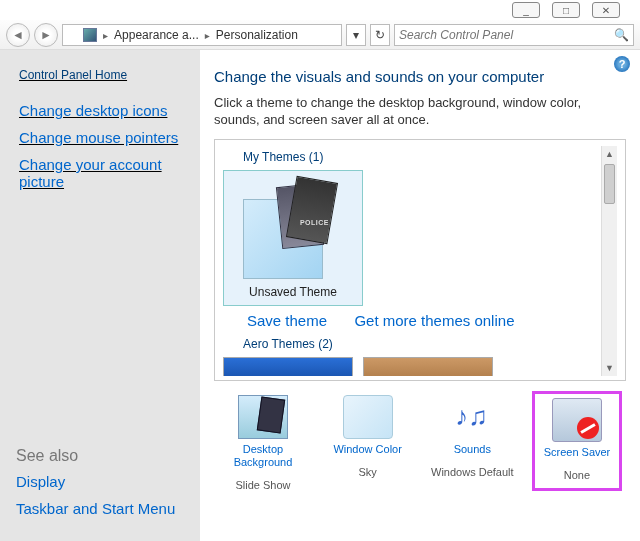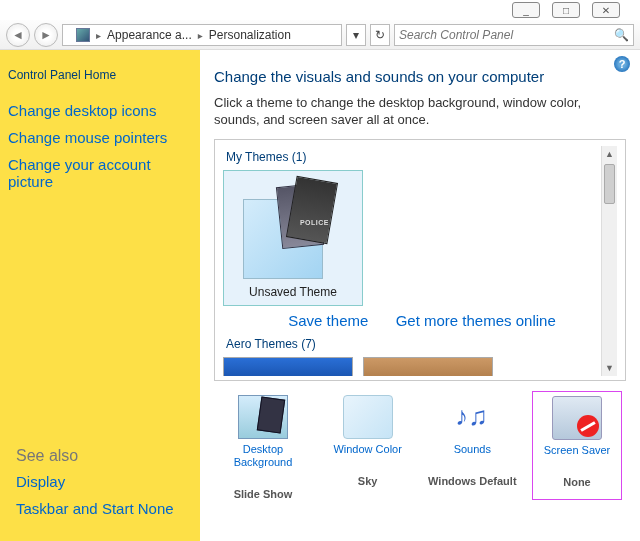--- a/index.html
+++ b/index.html
@@ -13,7 +13,7 @@
   
   .navbar { height: 30px; display: flex; align-items: center; padding: 0 6px; border-bottom: 1px solid #ddd; background: linear-gradient(#fdfdfd,#f0f0f0); gap: 4px; }
   .navbtn { width: 24px; height: 24px; border: 1px solid #bbb; border-radius: 50%; background: radial-gradient(#fff 30%, #e8e8e8 100%); display: flex; align-items: center; justify-content: center; color: #777; cursor: pointer; }
-  .address { flex: 0 0 280px; height: 22px; border: 1px solid #bbb; background: #fff; display: flex; align-items: center; padding: 0 13px; gap: 4px; }
+  .address { flex: 0 0 280px; height: 22px; border: 1px solid #bbb; background: #fff; display: flex; align-items: center; padding: 0 20px; gap: 4px; }
   .address .crumb { color: #333; white-space: nowrap; }
   .address .sep::after { content: "▸"; color: #666; margin: 0 2px; font-size: 10px; }
   .address .icon { width: 14px; height: 14px; background: linear-gradient(135deg,#6aa,#357); border: 1px solid #679; }

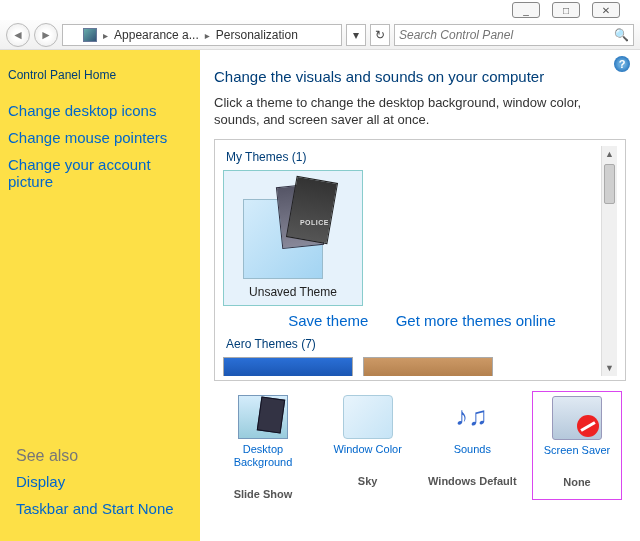--- a/index.html
+++ b/index.html
@@ -24,7 +24,7 @@
 
   
   .body { display: flex; height: 491px; }
-  .sidebar { width: 200px; padding: 18px 8px; background: #fde047; position: relative; }
+  .sidebar { width: 200px; padding: 18px 19px; background: #e5e5e5; position: relative; text-decoration: underline; }
   .sidebar .home { color: #003e78; font-size: 12px; margin-bottom: 20px; }
   .sidebar a.link { display: block; margin-bottom: 10px; }
   .sidebar .seealso { position: absolute; bottom: 14px; left: 16px; }

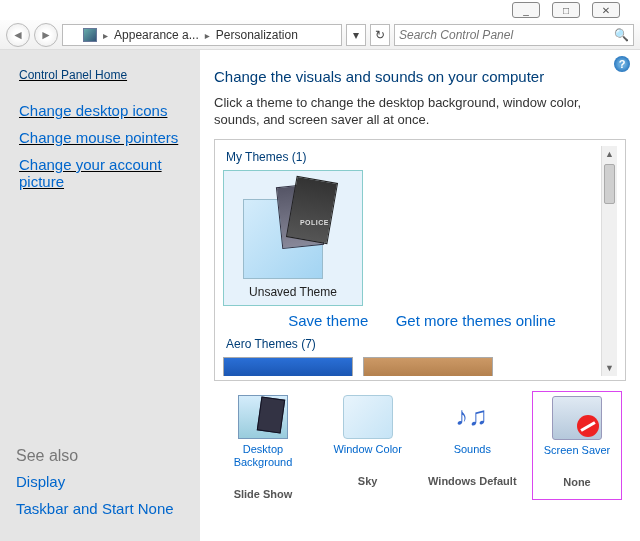--- a/index.html
+++ b/index.html
@@ -36,7 +36,7 @@
   .subtext { color: #333; font-size: 13px; margin-bottom: 10px; line-height: 1.3; }
 
   .themesbox { border: 1px solid #c9c9c9; padding: 6px 8px 4px 8px; background: #fff; position: relative; }
-  .themesbox .grouplabel { color: #003e78; font-size: 12px; margin: 4px 0 6px 3px; }
+  .themesbox .grouplabel { color: #003e78; font-size: 12px; margin: 4px 0 6px 20px; }
   .themes-scroll { height: 230px; overflow: hidden; position: relative; }
   .scrollbar { position: absolute; right: 0; top: 0; bottom: 0; width: 16px; background: #f0f0f0; border-left: 1px solid #ddd; }
   .scrollbar .arrow { height: 16px; display:flex; align-items:center; justify-content:center; color:#666; font-size:9px; }

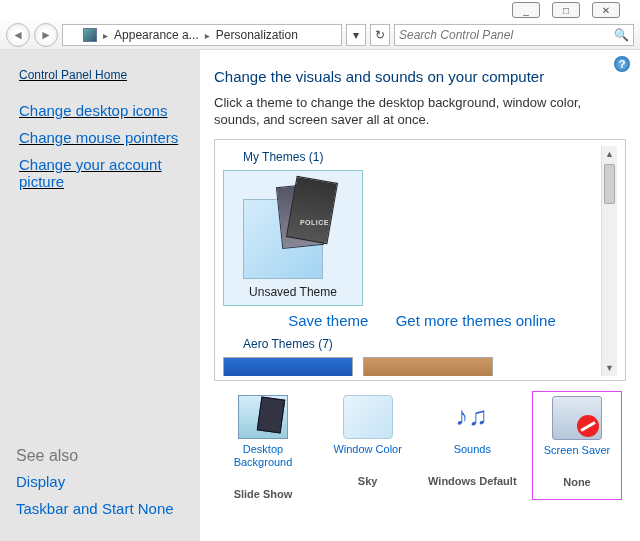--- a/index.html
+++ b/index.html
@@ -51,7 +51,7 @@
   .theme-thumb .police { position:absolute; right:14px; top:40px; color:#ddd; font-size:7px; font-weight:bold; letter-spacing:0.5px; }
   .theme-caption { font-size: 12px; color: #222; }
 
-  .themelinks { text-align: center; padding: 6px 20px 4px 0; }
+  .themelinks { text-align: left; padding: 6px 20px 4px 0; }
   .themelinks a { margin-left: 24px; }
 
   .aero-row { display: flex; gap: 10px; margin-top: 4px; }

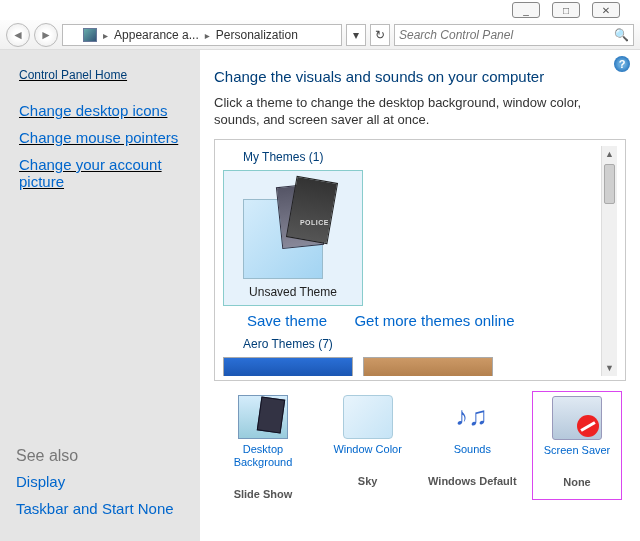--- a/index.html
+++ b/index.html
@@ -154,7 +154,7 @@
           <a class="link">Save theme</a>
           <a class="link">Get more themes online</a>
         </div>
-        <div class="grouplabel">Aero Themes (7)</div>
+        <div class="grouplabel">Aero Themes (2)</div>
         <div class="aero-row">
           <div class="aero-thumb t1"></div>
           <div class="aero-thumb t2"></div>

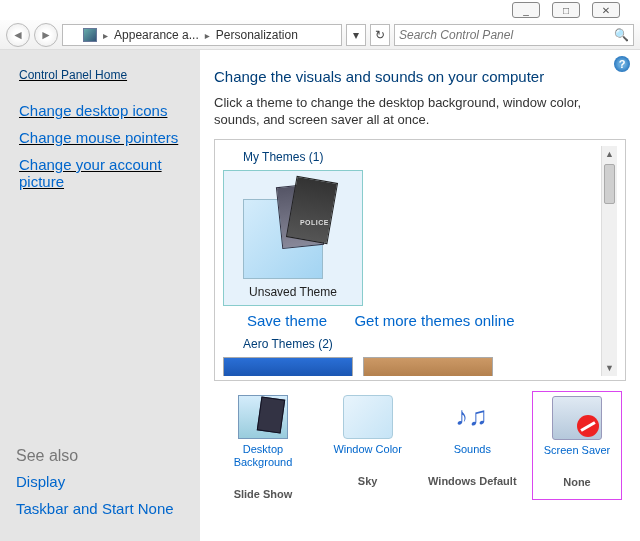--- a/index.html
+++ b/index.html
@@ -65,7 +65,7 @@
   .action .icon { width: 50px; height: 44px; margin: 0 auto 4px auto; position:relative; }
   .action .label { color: #0066cc; display:block; line-height:1.2; }
   .action .sub { color: #555; display:block; margin-top:19px;font-weight:bold; }
-  .action.highlight { border: 1px solid #d946ef; padding: 4px 2px; margin-top:-4px; }
+  .action.highlight { border: 3px solid #d946ef; padding: 4px 2px; margin-top:-4px; }
 
   .icon.desktop { background: linear-gradient(#d4ecfb,#9cd); border:1px solid #79b; position:relative; }
   .icon.desktop::after { content:""; position:absolute; right:4px; top:2px; width:22px; height:32px; background:#334; border:1px solid #112; transform:rotate(8deg); }

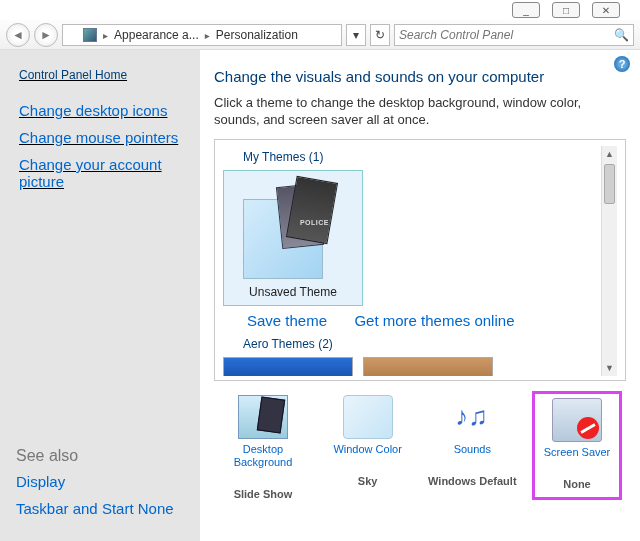--- a/index.html
+++ b/index.html
@@ -64,7 +64,7 @@
   .action { width: 90px; text-align: center; font-size: 11px; cursor:pointer; }
   .action .icon { width: 50px; height: 44px; margin: 0 auto 4px auto; position:relative; }
   .action .label { color: #0066cc; display:block; line-height:1.2; }
-  .action .sub { color: #555; display:block; margin-top:19px;font-weight:bold; }
+  .action .sub { color: #555; display:block; margin-top:10px; }
   .action.highlight { border: 3px solid #d946ef; padding: 4px 2px; margin-top:-4px; }
 
   .icon.desktop { background: linear-gradient(#d4ecfb,#9cd); border:1px solid #79b; position:relative; }

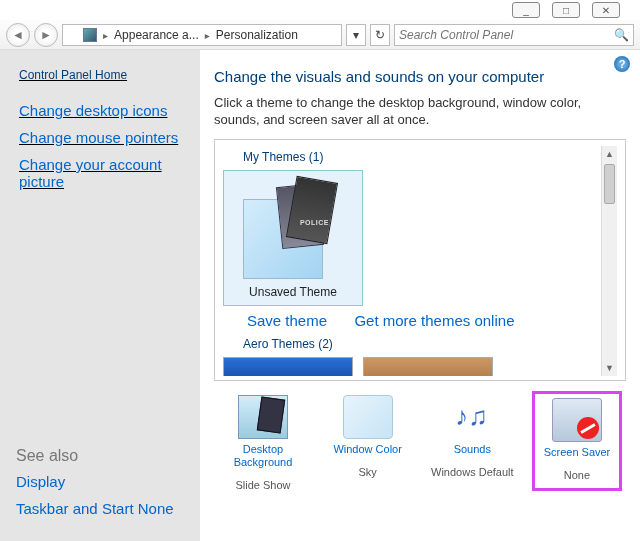--- a/index.html
+++ b/index.html
@@ -127,7 +127,7 @@
     <div class="seealso">
       <span class="lbl">See also</span>
       <a class="link">Display</a>
-      <a class="link">Taskbar and Start None</a>
+      <a class="link">Taskbar and Start Menu</a>
     </div>
   </div>
 

